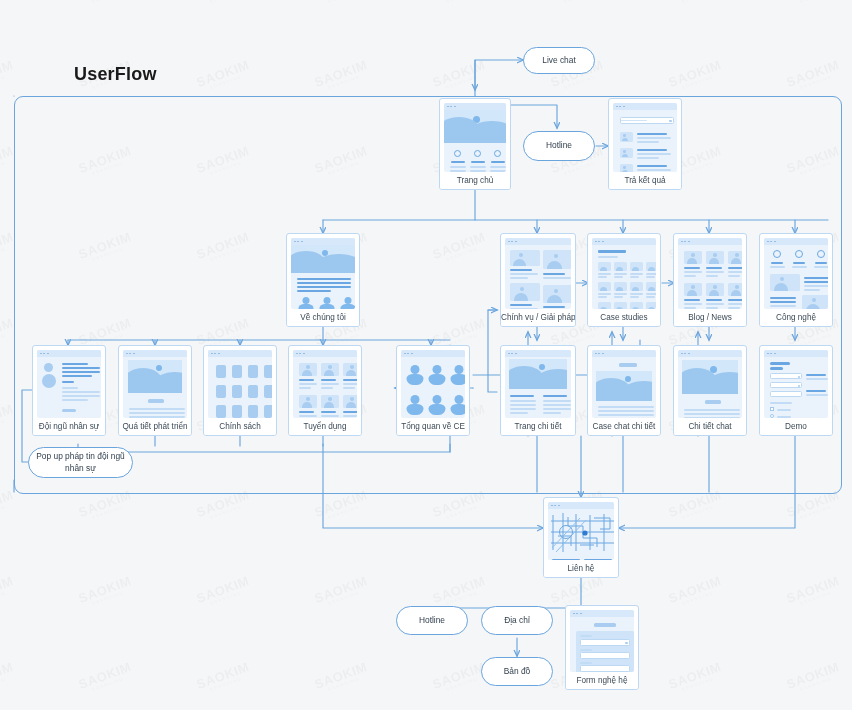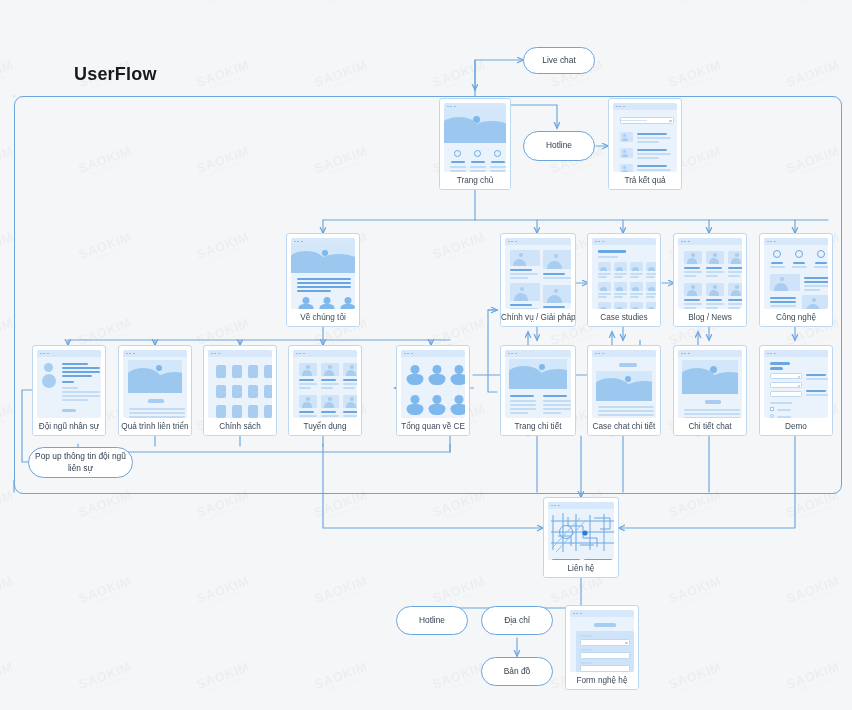--- a/index.html
+++ b/index.html
@@ -609,7 +609,7 @@
 
     </div>
   </div>
-  <div class="caption">Quá trình liên triển</div>
+  <div class="caption">Quá tiết phát triển</div>
 </div>
 
 <div class="card" style="left:203px;top:345px;width:74px;height:91px;">

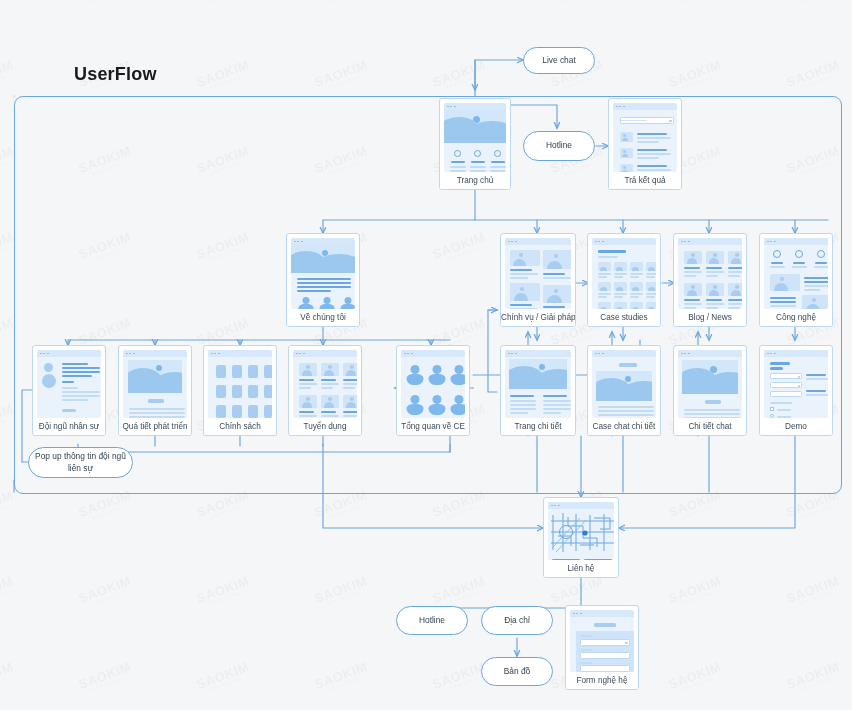--- a/index.html
+++ b/index.html
@@ -886,7 +886,7 @@
 </div>
 
 <div class="pill" style="left:28px;top:447px;width:105px;height:31px;">
-  <span>Pop up thông tin đội ngũ liên sự</span>
+  <span>Pop up pháp tin đội ngũ nhân sự</span>
 </div>
 
 <div class="pill" style="left:396px;top:606px;width:72px;height:29px;">

